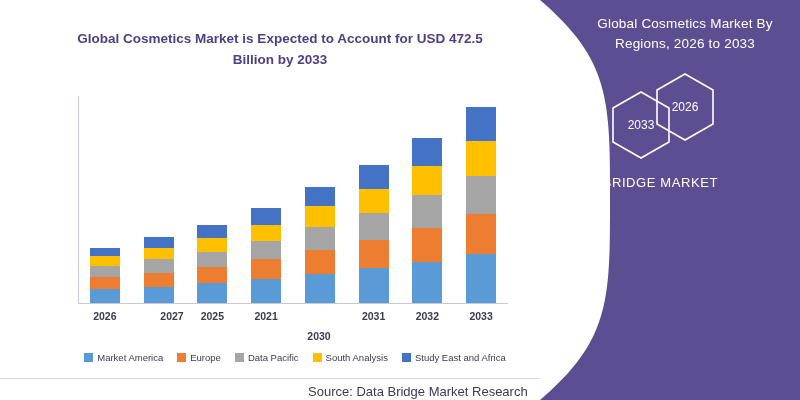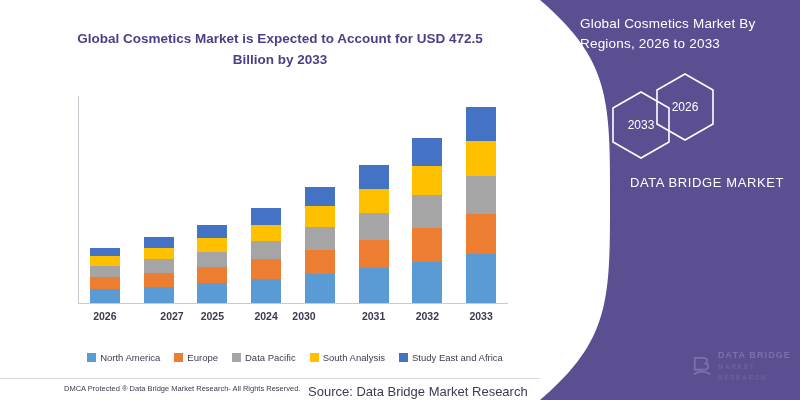--- a/index.html
+++ b/index.html
@@ -41,6 +41,7 @@
     color: #ffffff;
     font-size: 13.5px;
     line-height: 20px;
+    text-align: center;
     letter-spacing: 0.2px;
   }
   .hexwrap {

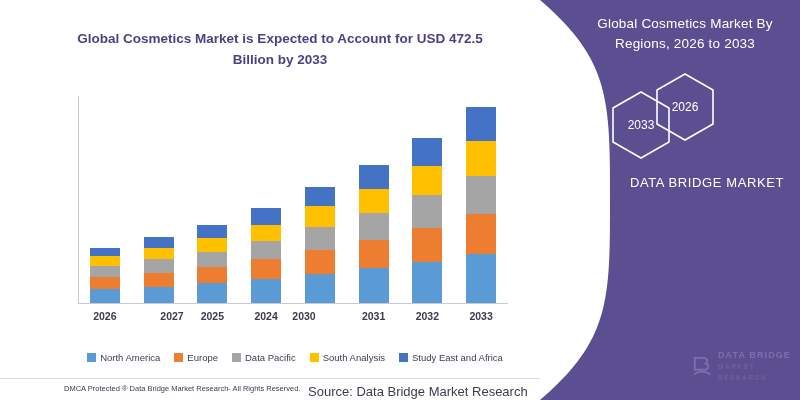--- a/index.html
+++ b/index.html
@@ -74,7 +74,7 @@
     left: 24px;
     top: 172px;
     width: 220px;
-    text-align: right;
+    text-align: left;
     color: #ffffff;
     font-size: 13px;
     line-height: 22px;

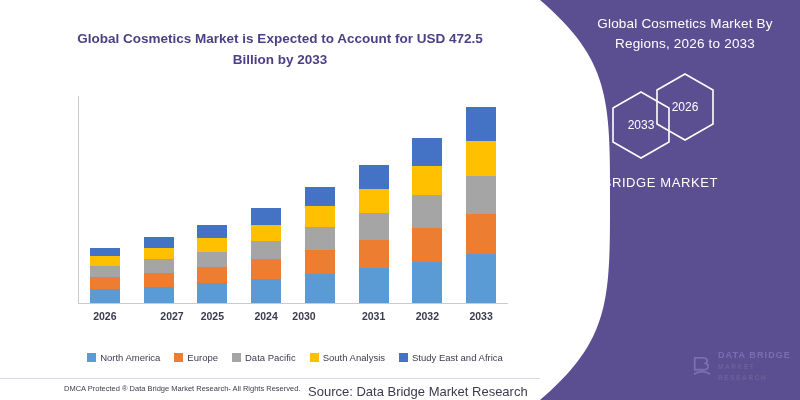--- a/index.html
+++ b/index.html
@@ -284,7 +284,7 @@
         <div class="x-label" style="left: 4.875px;">2026</div>
         <div class="x-label" style="left: 72px;">2027</div>
         <div class="x-label" style="left: 112.375px;">2025</div>
-        <div class="x-label" style="left: 166.125px;">2024</div>
+        <div class="x-label" style="left: 166.125px;">2021</div>
         <div class="x-label" style="left: 204px;">2030</div>
         <div class="x-label" style="left: 273.625px;">2031</div>
         <div class="x-label" style="left: 327.375px;">2032</div>

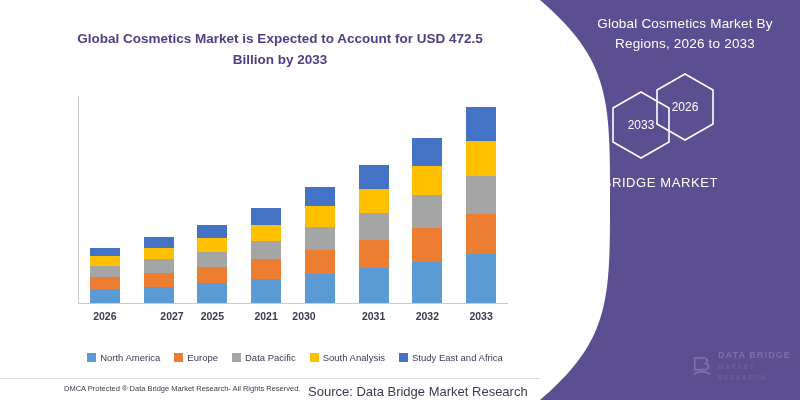--- a/index.html
+++ b/index.html
@@ -285,7 +285,7 @@
         <div class="x-label" style="left: 72px;">2027</div>
         <div class="x-label" style="left: 112.375px;">2025</div>
         <div class="x-label" style="left: 166.125px;">2021</div>
-        <div class="x-label" style="left: 204px;">2030</div>
+        <div class="x-label" style="left: 219px; margin-top: 20px;">2030</div>
         <div class="x-label" style="left: 273.625px;">2031</div>
         <div class="x-label" style="left: 327.375px;">2032</div>
         <div class="x-label" style="left: 381.125px;">2033</div>

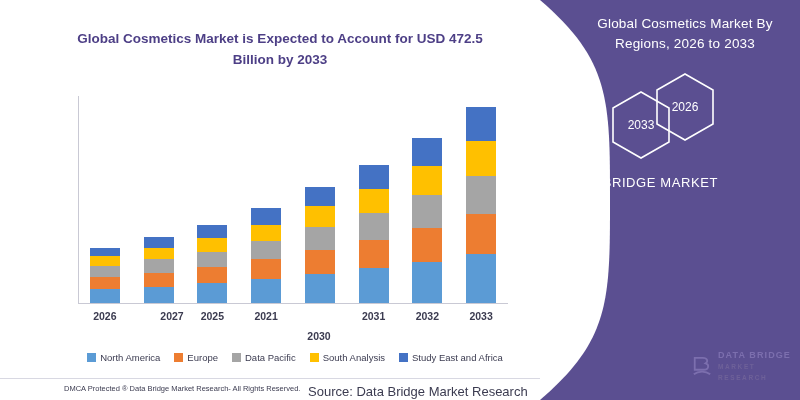--- a/index.html
+++ b/index.html
@@ -294,7 +294,7 @@
     <div class="legend">
         <div class="legend-item">
           <span class="legend-swatch" style="background: rgb(91, 155, 213);"></span>
-          <span class="legend-text">North America</span>
+          <span class="legend-text">Market America</span>
         </div>
         <div class="legend-item">
           <span class="legend-swatch" style="background: rgb(237, 125, 49);"></span>

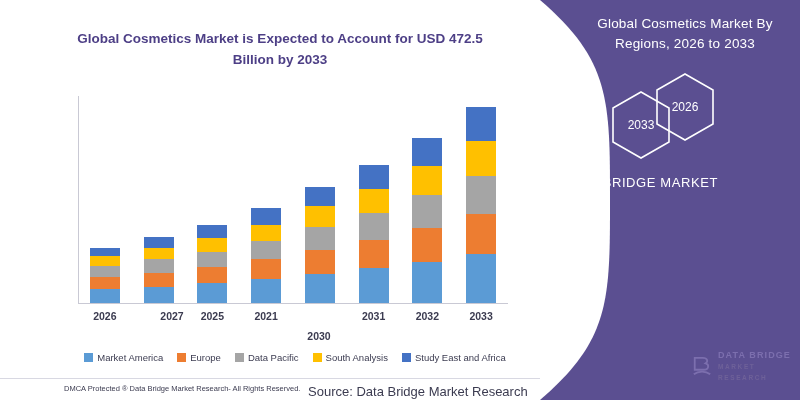--- a/index.html
+++ b/index.html
@@ -349,16 +349,6 @@
       <div>DATA BRIDGE MARKET</div>
     </div>
 
-    <div class="dbmr-logo">
-      <svg class="dbmr-mark" viewBox="0 0 22 24">
-        <path d="M3 2 L12 2 C17 2 18 6 15 8 C19 9 19 15 13 15 L3 15 Z" fill="none" stroke="#7c6fae" stroke-width="2"></path>
-        <path d="M2 20 C7 16 15 16 20 20" fill="none" stroke="#7c6fae" stroke-width="2"></path>
-      </svg>
-      <div class="dbmr-text">
-        <span>DATA BRIDGE</span>
-        <span class="sub">MARKET RESEARCH</span>
-      </div>
-    </div>
   </div>
 
 </div>

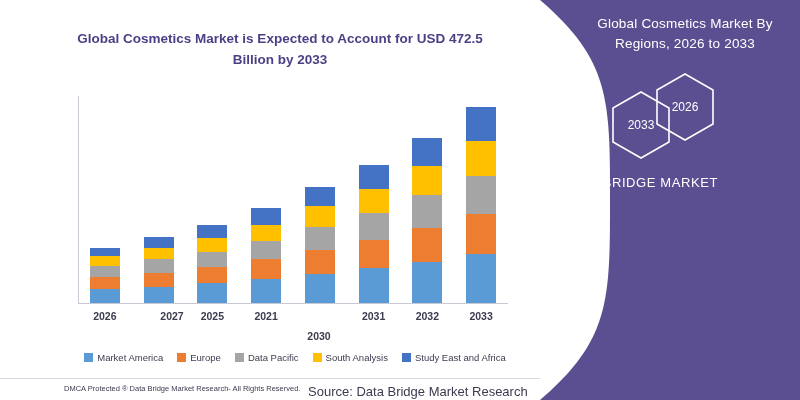--- a/index.html
+++ b/index.html
@@ -315,7 +315,6 @@
       </div>
 
     <div class="footer">
-      <div class="footer-left">DMCA Protected ® Data Bridge Market Research- All Rights Reserved.</div>
       <div class="footer-right">Source: Data Bridge Market Research Market Analysis Study 2026</div>
     </div>
   </div>

